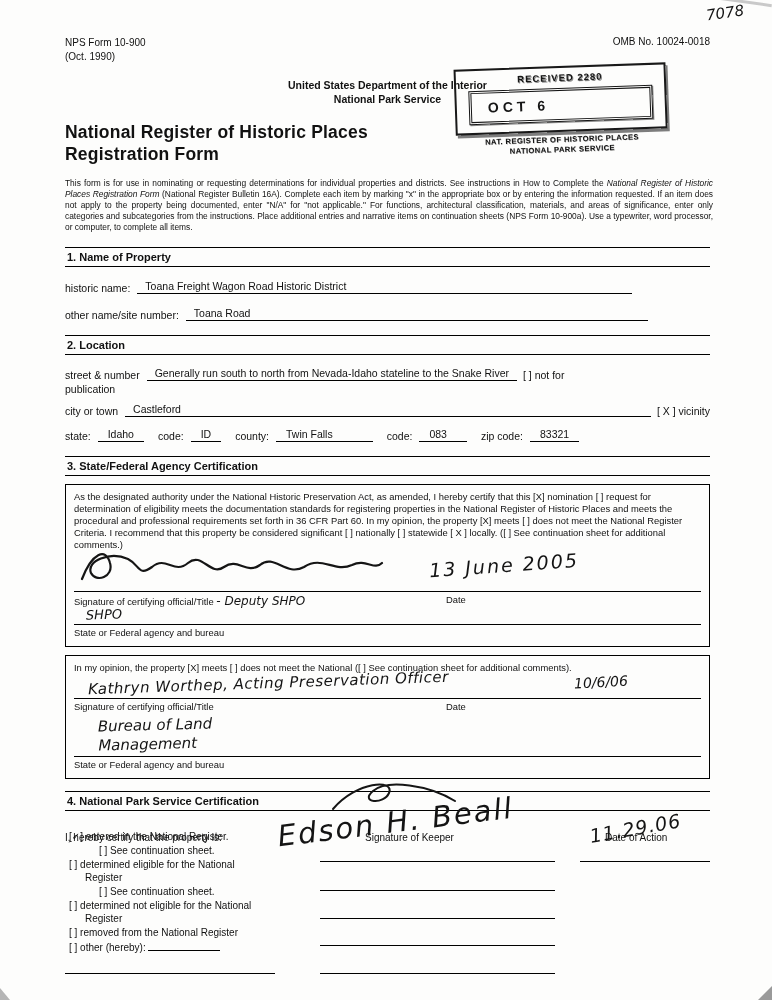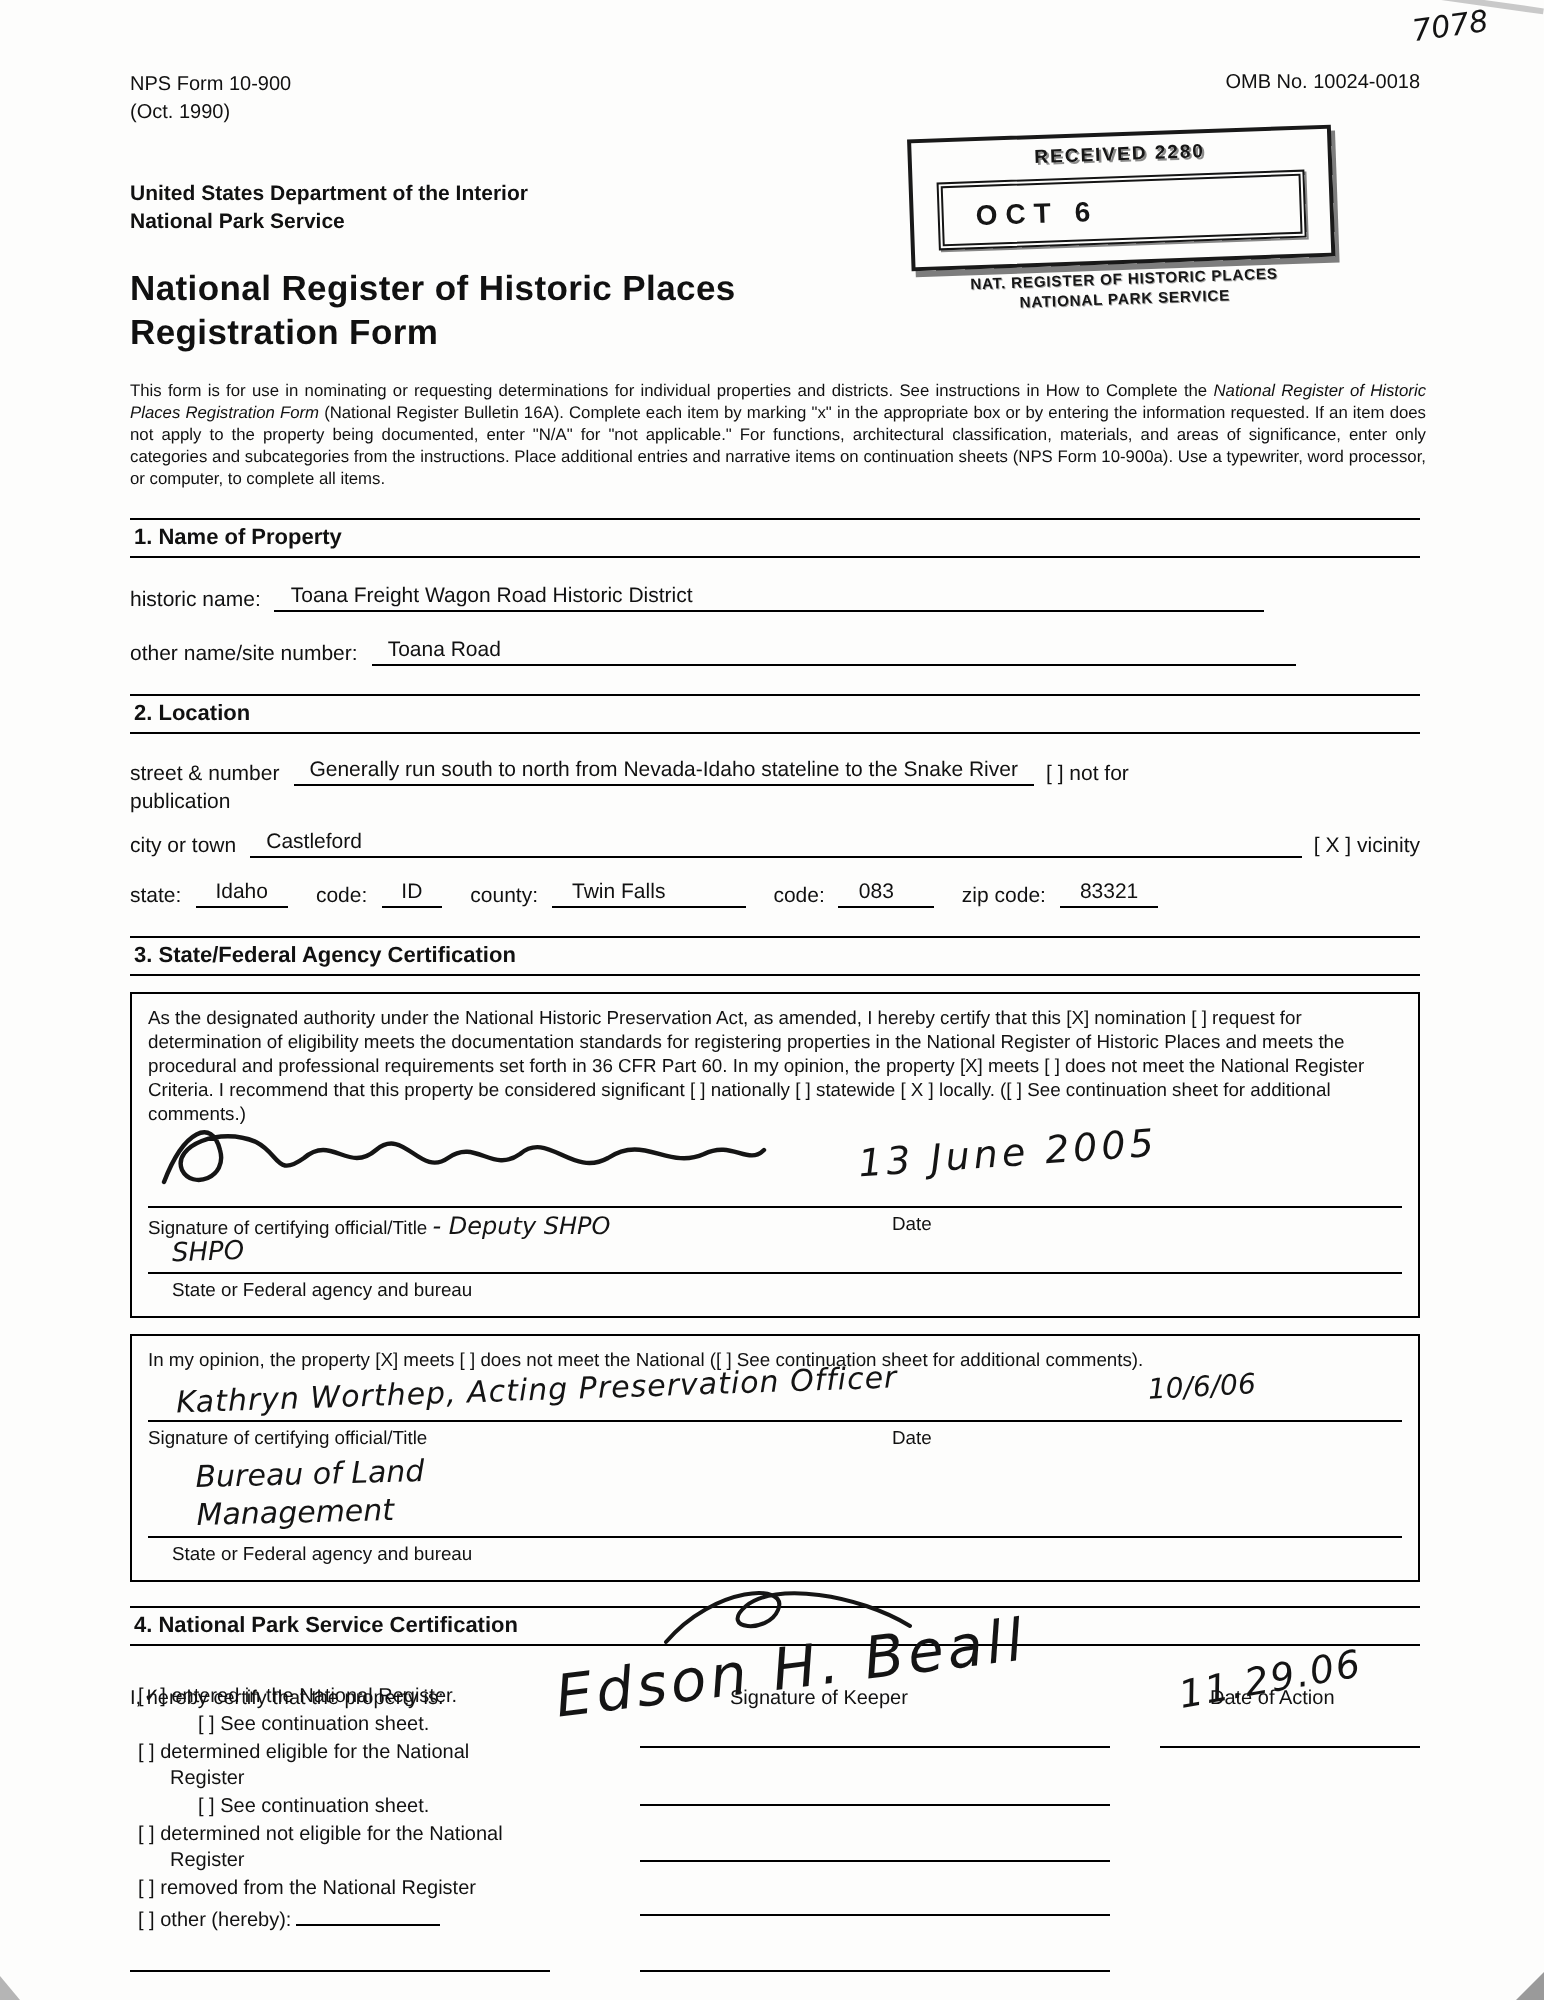--- a/index.html
+++ b/index.html
@@ -15,7 +15,7 @@
   
   .hdr-row { display:flex; justify-content:space-between; font-size:10px; }
   .form-no div { line-height:1.35; }
-  .agency { margin-top:28px; font-weight:bold; font-size:10.5px; line-height:1.3; }
+  .agency { margin-top:16px; font-weight:bold; font-size:10.5px; line-height:1.3;text-align:center; }
   .title { margin-top:16px; font-weight:bold; font-size:17.5px; line-height:1.25; letter-spacing:.2px; }
   .intro { margin-top:12px; font-size:8.4px; line-height:1.3; width:648px; text-align:justify; }
   .intro .it { font-style:italic; }

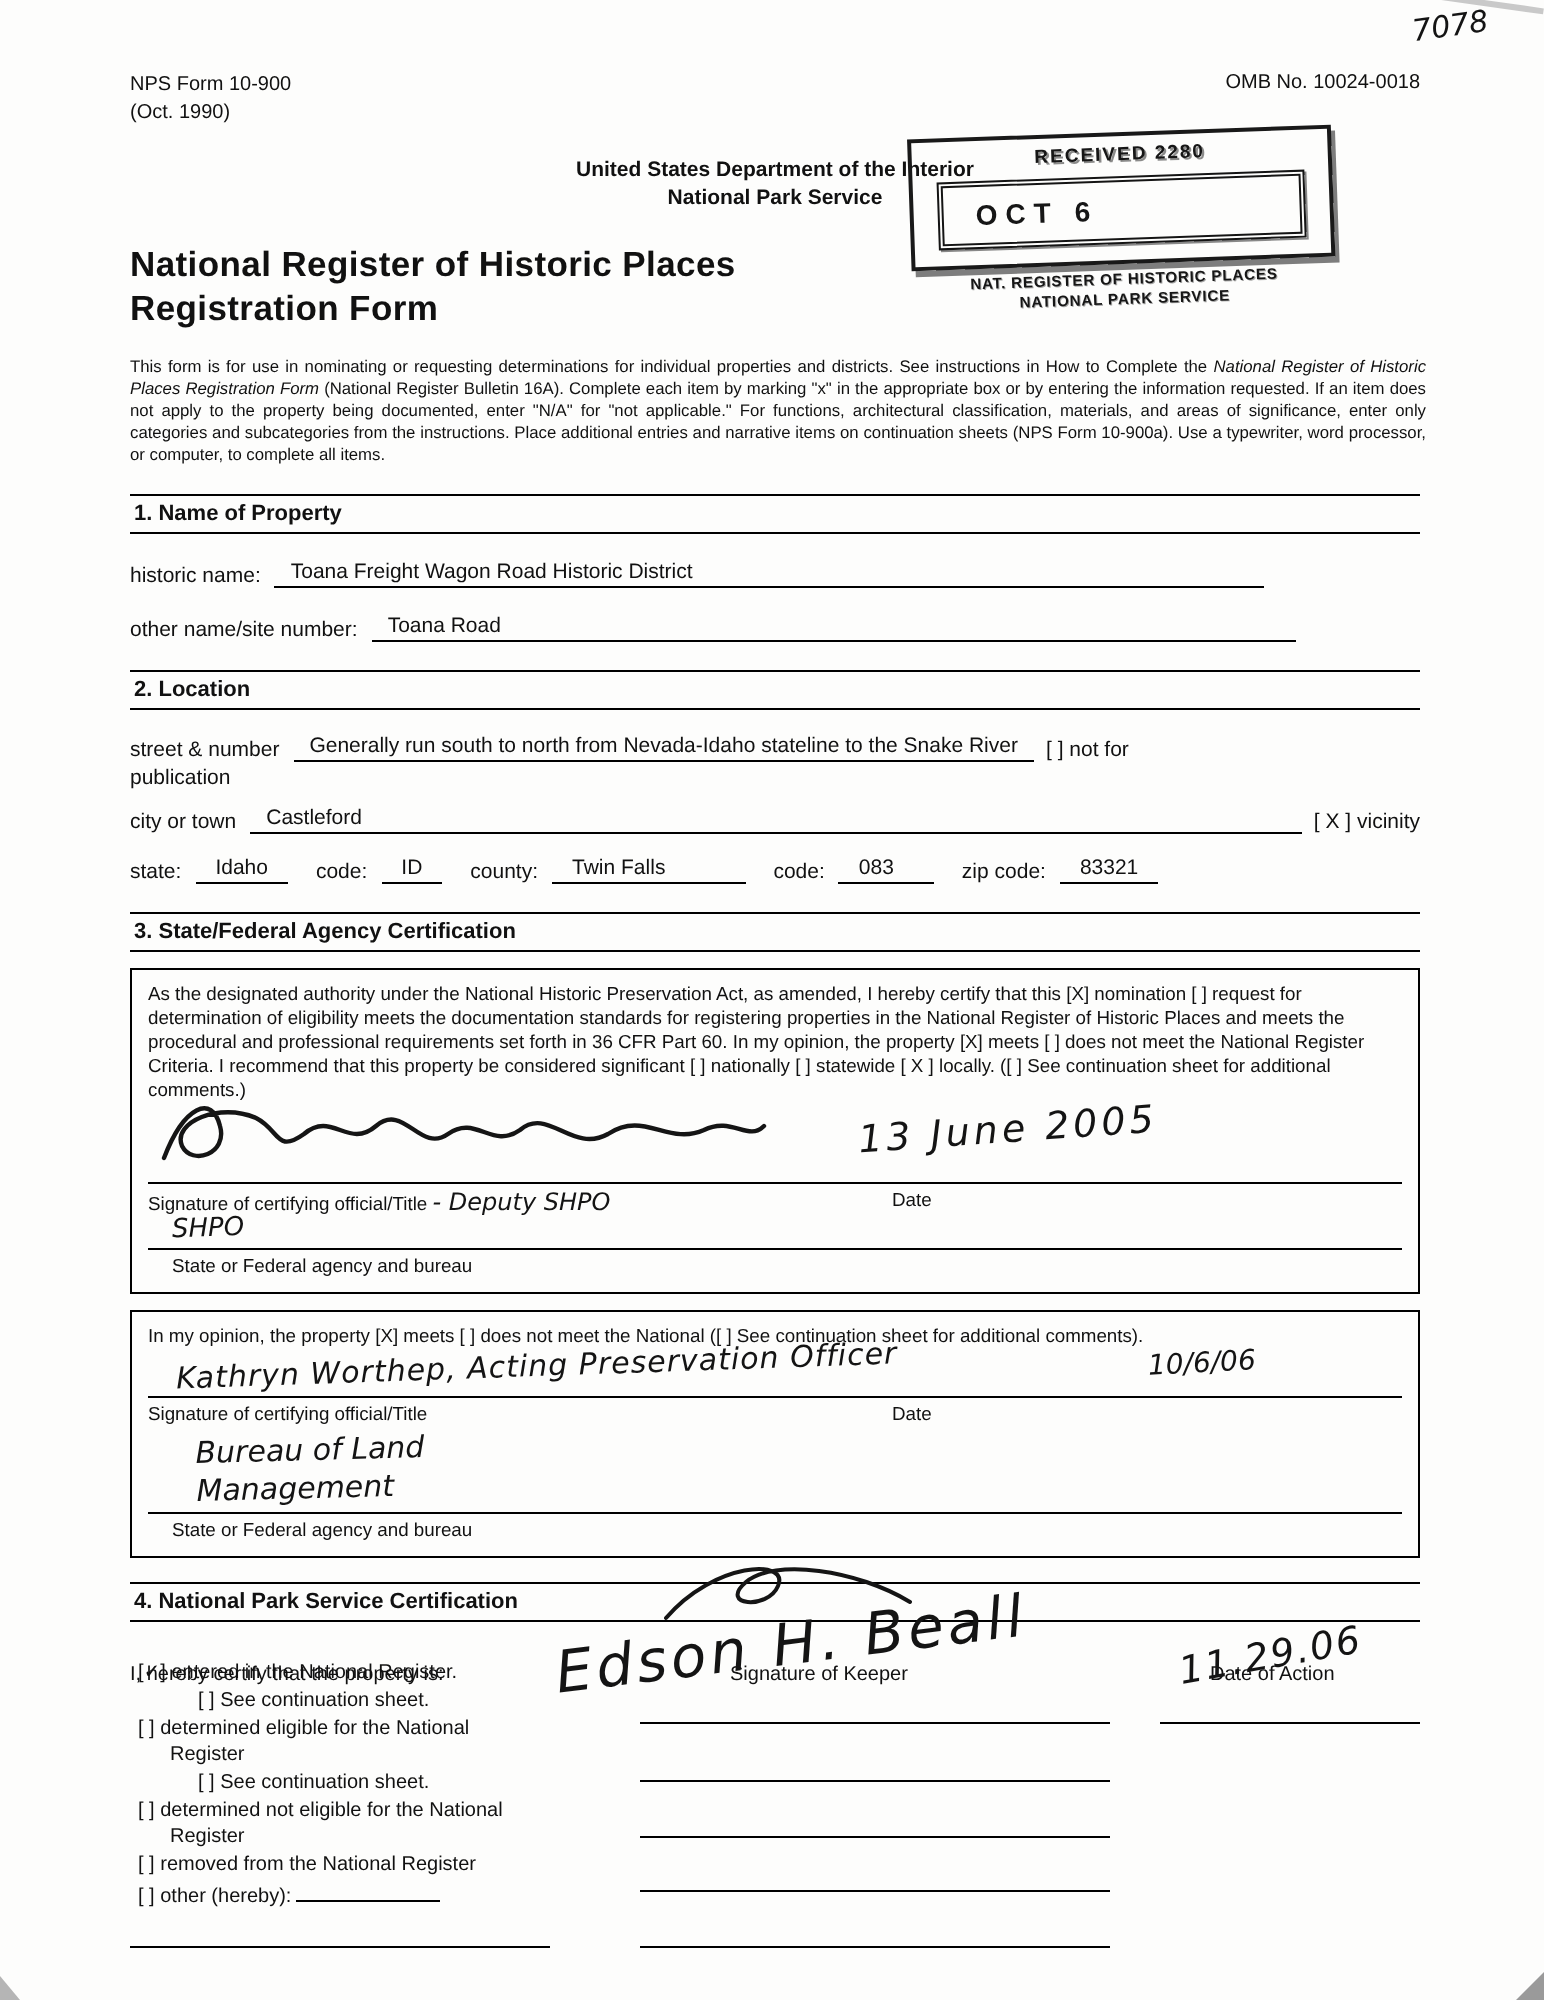--- a/index.html
+++ b/index.html
@@ -62,7 +62,7 @@
   .hw-inline { font-size:12px; margin-left:0; }
   .datecol { position:absolute; left:372px; top:2px; }
   .hw-shpo { font-size:13px; padding:0 0 1px 12px; transform:rotate(-2deg); width:60px; }
-  .agencyrow { font-size:9.4px; padding:2px 0 3px;margin-left:12px; }
+  .agencyrow { font-size:9.4px; padding:2px 0 3px; }
   .hw-row2 { position:relative; height:24px; }
   .hw-sig2 { position:absolute; left:14px; top:0; font-size:15px; transform:rotate(-2deg); letter-spacing:.5px; }
   .hw-date2 { position:absolute; left:500px; top:0; font-size:14px; transform:rotate(-3deg); }

